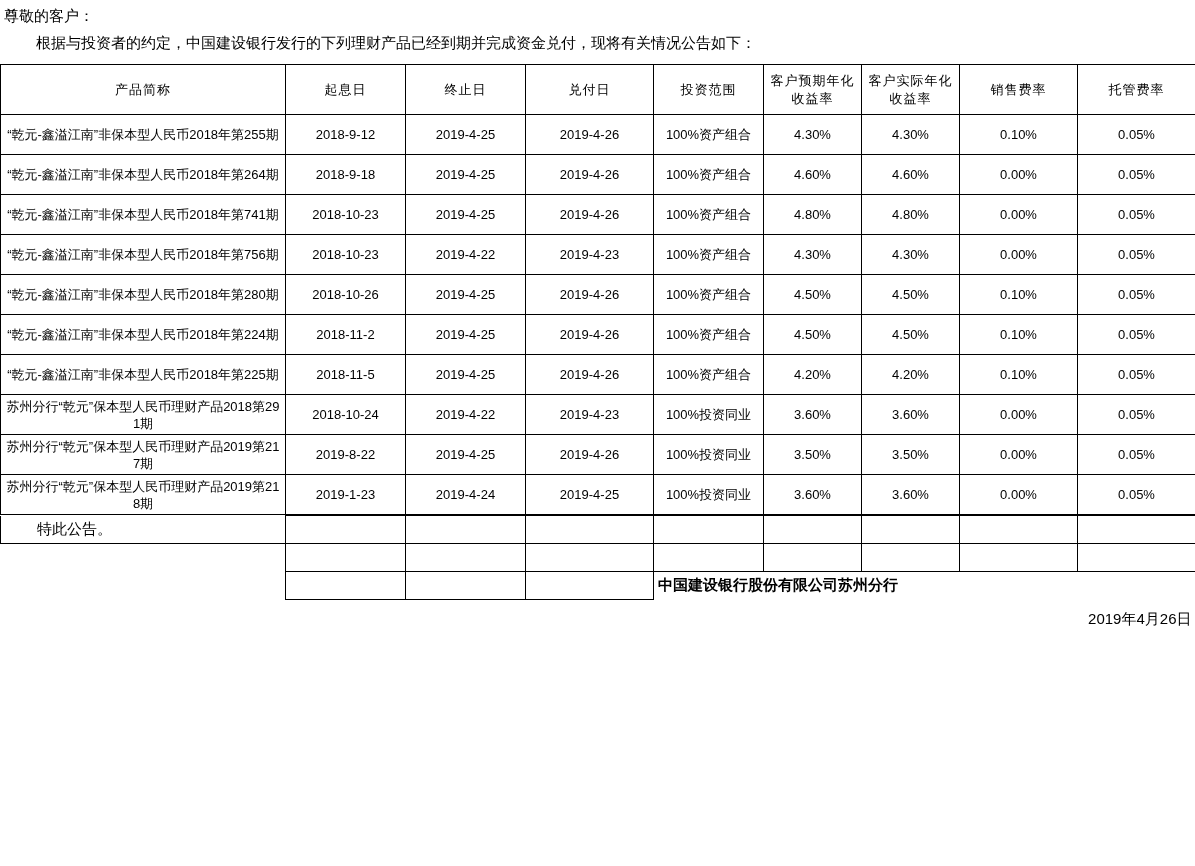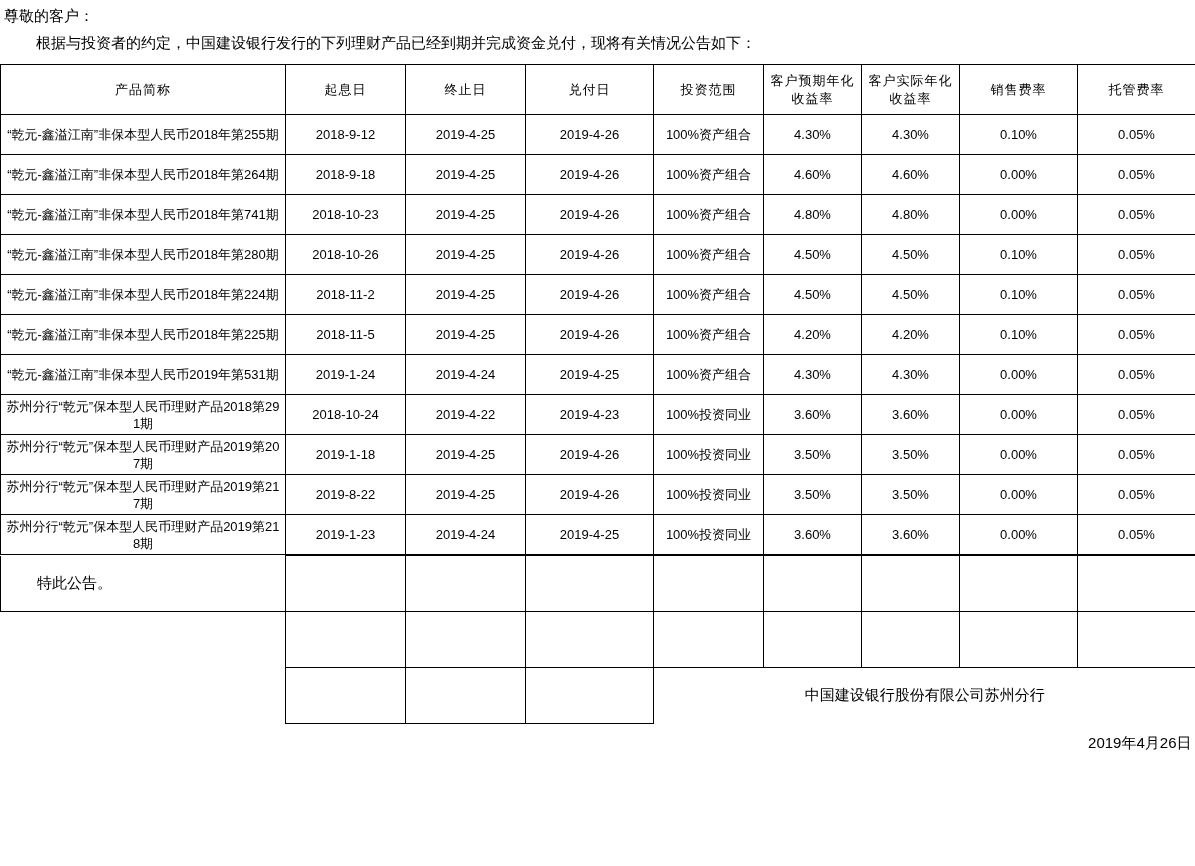--- a/index.html
+++ b/index.html
@@ -185,6 +185,17 @@
           <td class="center">0.05%</td>
         </tr>
         <tr>
+          <td class="name">“乾元-鑫溢江南”非保本型人民币2018年第756期</td>
+          <td class="center">2018-10-23</td>
+          <td class="center">2019-4-22</td>
+          <td class="center">2019-4-23</td>
+          <td class="center">100%资产组合</td>
+          <td class="center">4.30%</td>
+          <td class="center">4.30%</td>
+          <td class="center">0.00%</td>
+          <td class="center">0.05%</td>
+        </tr>
+        <tr>
           <td class="name">“乾元-鑫溢江南”非保本型人民币2018年第280期</td>
           <td class="center">2018-10-26</td>
           <td class="center">2019-4-25</td>

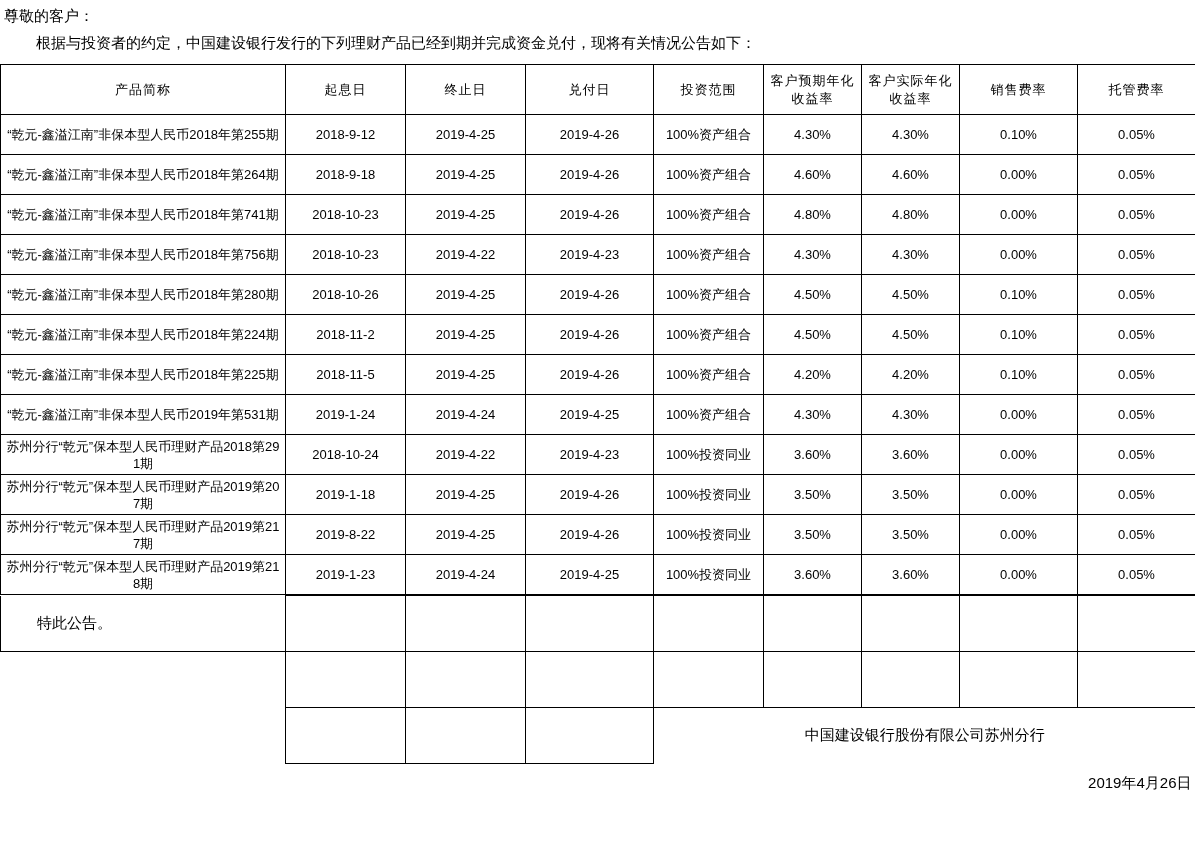--- a/index.html
+++ b/index.html
@@ -229,17 +229,6 @@
           <td class="center">0.05%</td>
         </tr>
         <tr>
-          <td class="name">“乾元-鑫溢江南”非保本型人民币2019年第531期</td>
-          <td class="center">2019-1-24</td>
-          <td class="center">2019-4-24</td>
-          <td class="center">2019-4-25</td>
-          <td class="center">100%资产组合</td>
-          <td class="center">4.30%</td>
-          <td class="center">4.30%</td>
-          <td class="center">0.00%</td>
-          <td class="center">0.05%</td>
-        </tr>
-        <tr>
           <td class="name">苏州分行“乾元”保本型人民币理财产品2018第291期</td>
           <td class="center">2018-10-24</td>
           <td class="center">2019-4-22</td>

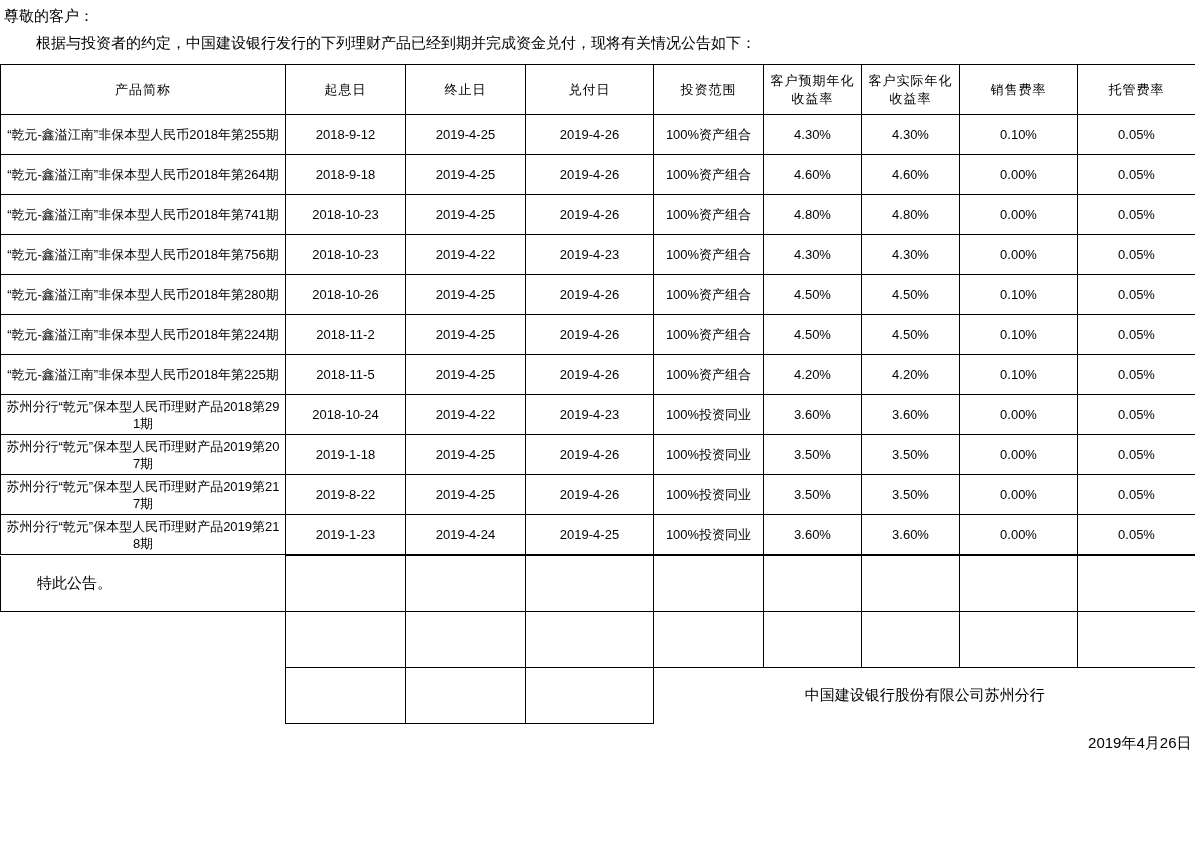--- a/index.html
+++ b/index.html
@@ -240,17 +240,6 @@
           <td class="center">0.05%</td>
         </tr>
         <tr>
-          <td class="name">苏州分行“乾元”保本型人民币理财产品2019第207期</td>
-          <td class="center">2019-1-18</td>
-          <td class="center">2019-4-25</td>
-          <td class="center">2019-4-26</td>
-          <td class="center">100%投资同业</td>
-          <td class="center">3.50%</td>
-          <td class="center">3.50%</td>
-          <td class="center">0.00%</td>
-          <td class="center">0.05%</td>
-        </tr>
-        <tr>
           <td class="name">苏州分行“乾元”保本型人民币理财产品2019第217期</td>
           <td class="center">2019-8-22</td>
           <td class="center">2019-4-25</td>

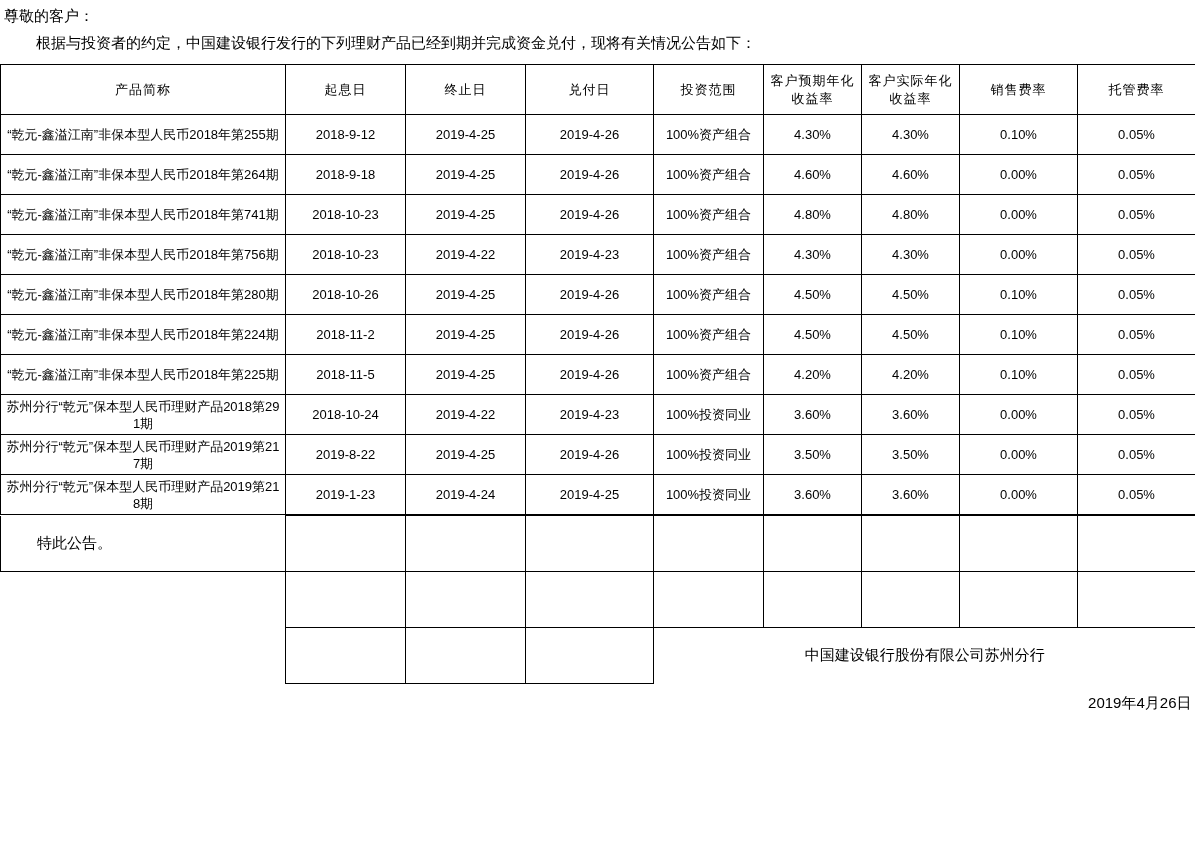--- a/index.html
+++ b/index.html
@@ -99,7 +99,7 @@
     border-right: 1px solid #000 !important;
   }
   .blank-row td {
-    height: 56px;
+    height: 28px;
   }
   .sign {
     text-align: center;

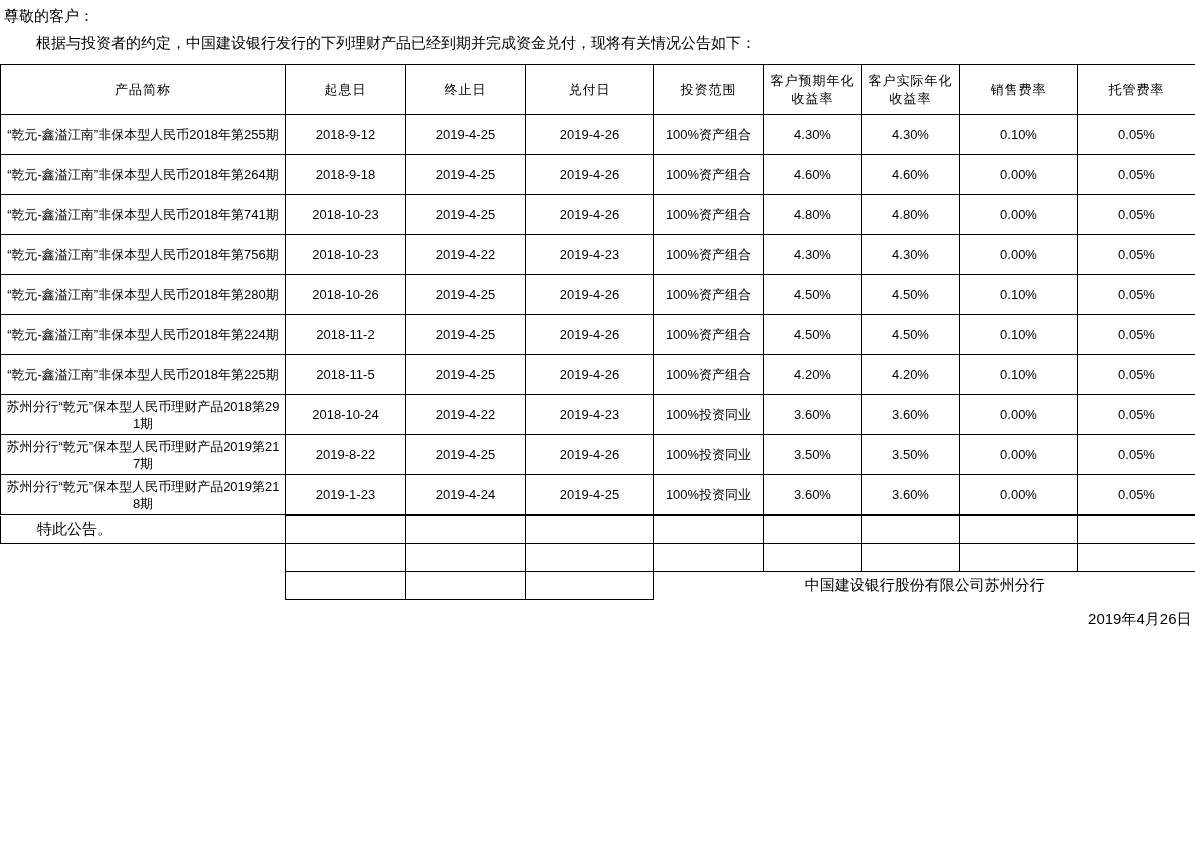--- a/index.html
+++ b/index.html
@@ -102,10 +102,11 @@
     height: 28px;
   }
   .sign {
-    text-align: center;
+    text-align: left;
     padding-right: 14px;
     font-size: 15px;
     border: none !important;
+    font-weight: bold;
   }
   .date {
     text-align: right;

